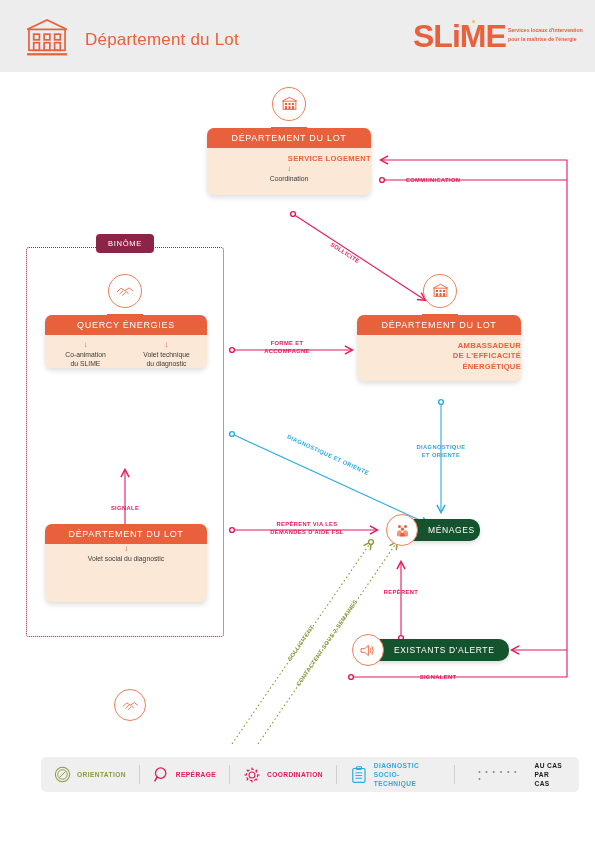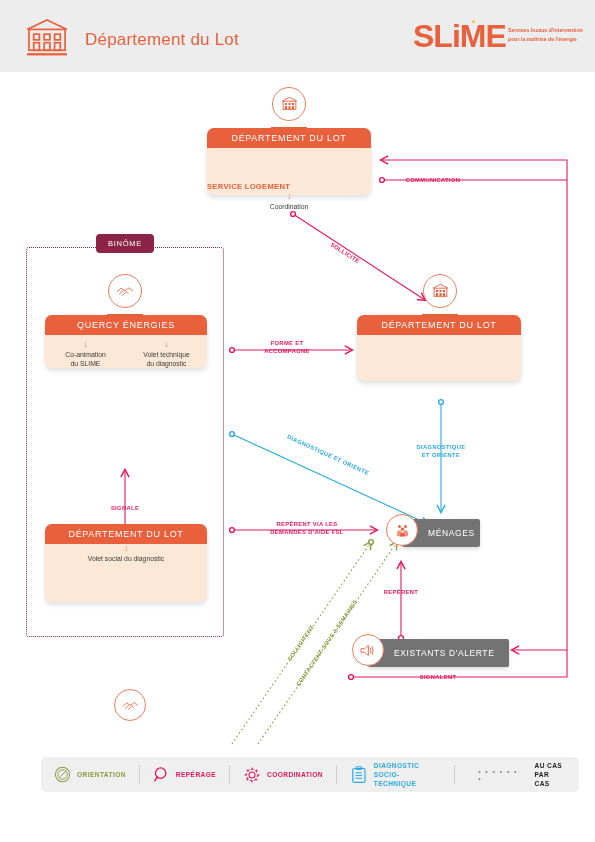--- a/index.html
+++ b/index.html
@@ -41,8 +41,8 @@
   .card-hd { background:#e8603c; color:#fff; border-radius:7px 7px 0 0;
              text-align:center; font-size:9px; font-weight:400; letter-spacing:.7px;
              padding:5px 0 5px; }
-  .card-sub { color:#e8603c; text-align:left; font-size:7.6px; font-weight:bold;
-              letter-spacing:.3px; padding-top:6px; line-height:1.35;margin-top:28px; }
+  .card-sub { color:#e8603c; text-align:right; font-size:7.6px; font-weight:bold;
+              letter-spacing:.3px; padding-top:6px; line-height:1.35; }
   .card-note { color:#3a3a3a; text-align:center; font-size:6.8px; padding-top:1px; line-height:1.3;}
   .dn-arrow { color:#e8603c; text-align:center; font-size:8px; line-height:10px; }
 

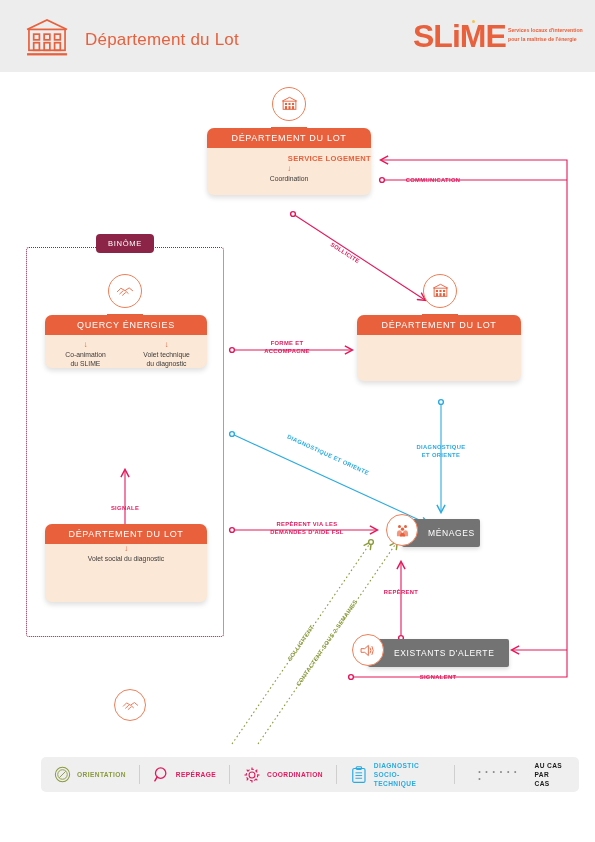--- a/index.html
+++ b/index.html
@@ -226,6 +226,9 @@
   <div class="underbar" style="left:422px; top:242px; width:36px;"></div>
   <div class="card" style="left:357px; top:243px; width:164px; height:66px;">
     <div class="card-hd">DÉPARTEMENT DU LOT</div>
+    <div class="card-sub" style="white-space:pre-line">AMBASSADEUR
+DE L'EFFICACITÉ
+ÉNERGÉTIQUE</div>
   </div>
 
   <div class="circ-icon" style="left:108px; top:482px; width:34px; height:34px;">

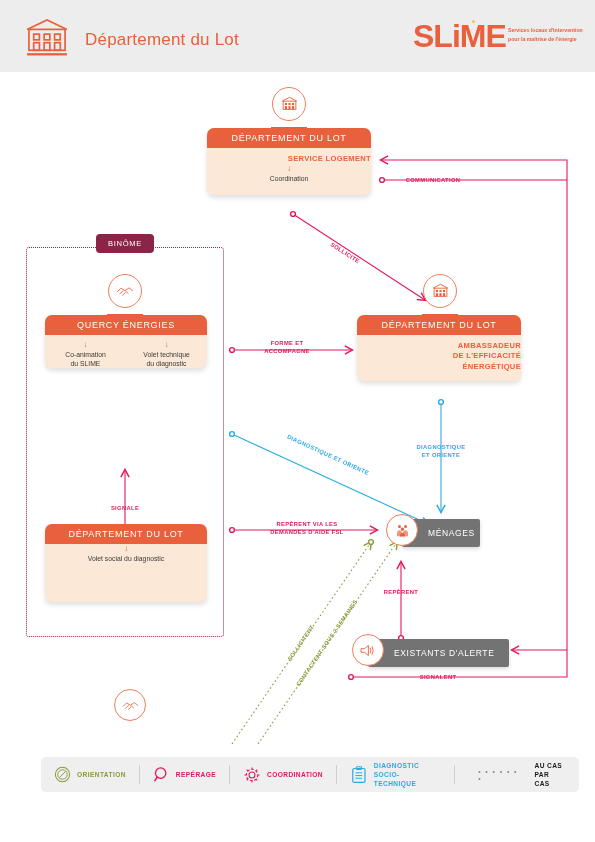--- a/index.html
+++ b/index.html
@@ -47,7 +47,7 @@
   .dn-arrow { color:#e8603c; text-align:center; font-size:8px; line-height:10px; }
 
   
-  .badge { position:absolute; height:28px; border-radius:2px; background:#737373;
+  .badge { position:absolute; height:22px; border-radius:10px; background:#14532d;
            color:#fff; font-size:8.5px; letter-spacing:.6px; display:flex;
            align-items:center; box-shadow:0 2px 4px rgba(0,0,0,.15); }
   .badge span.lbl { padding-left:26px; padding-right:12px; }

